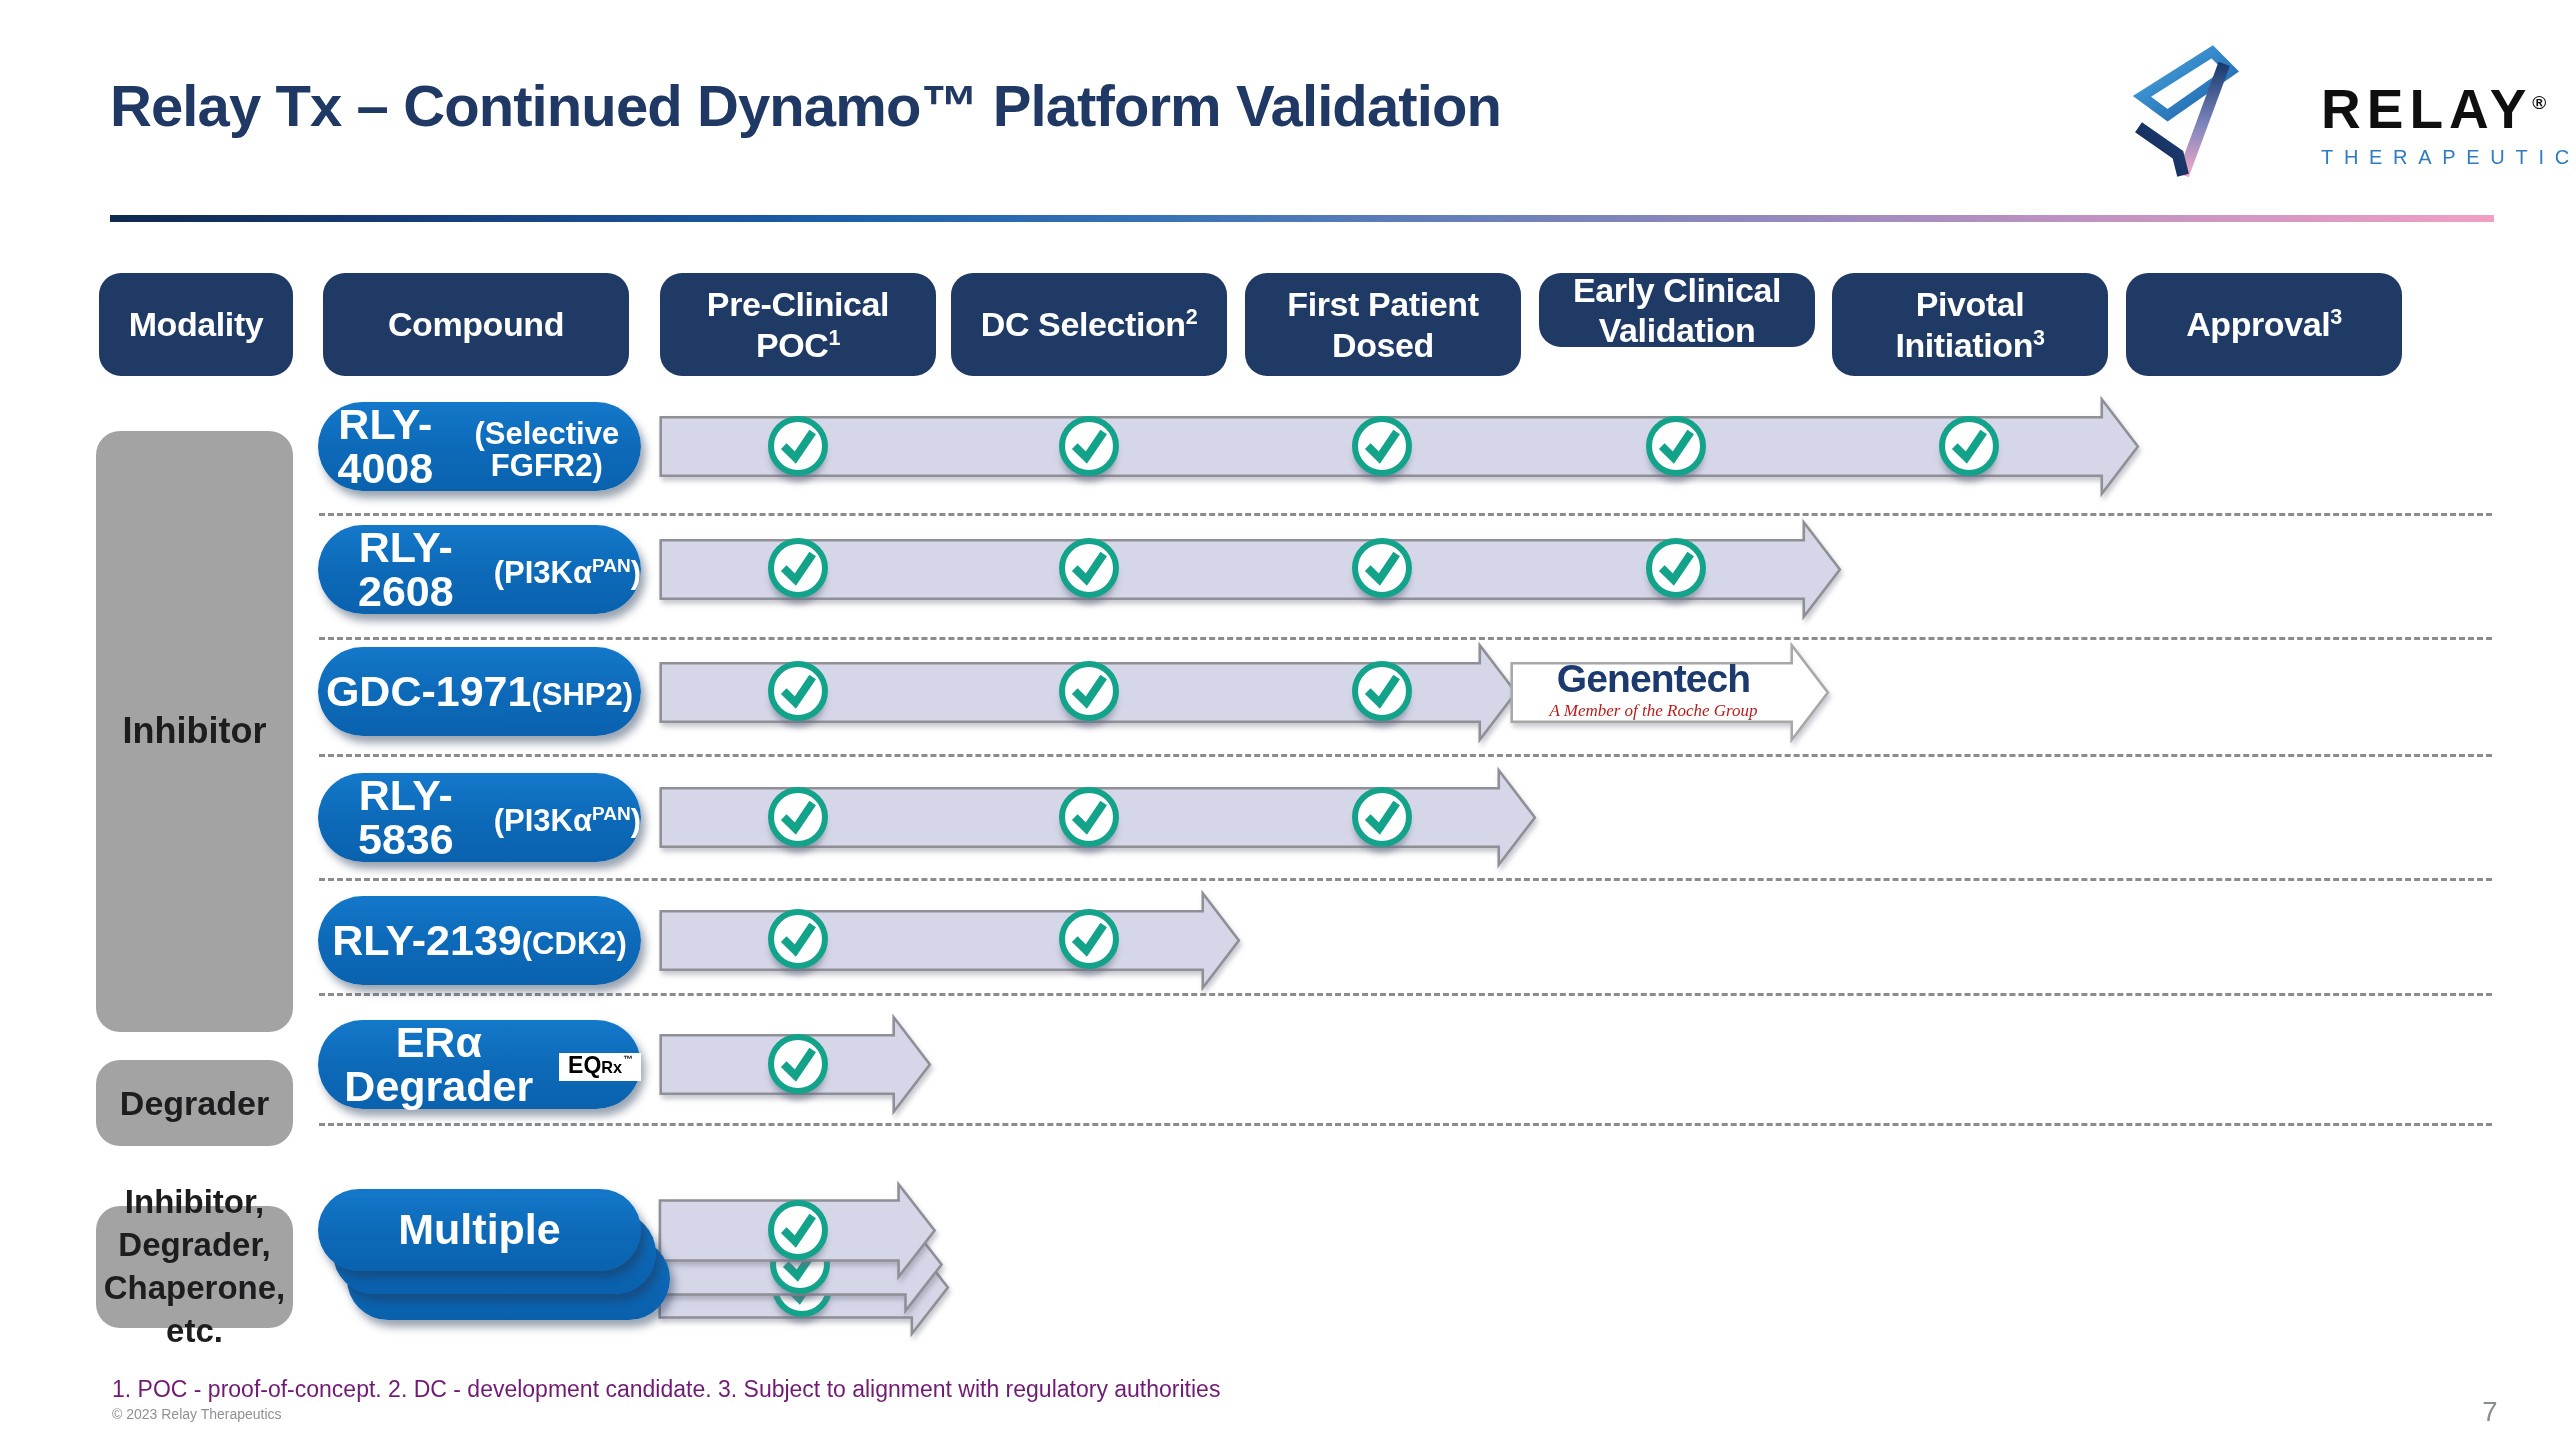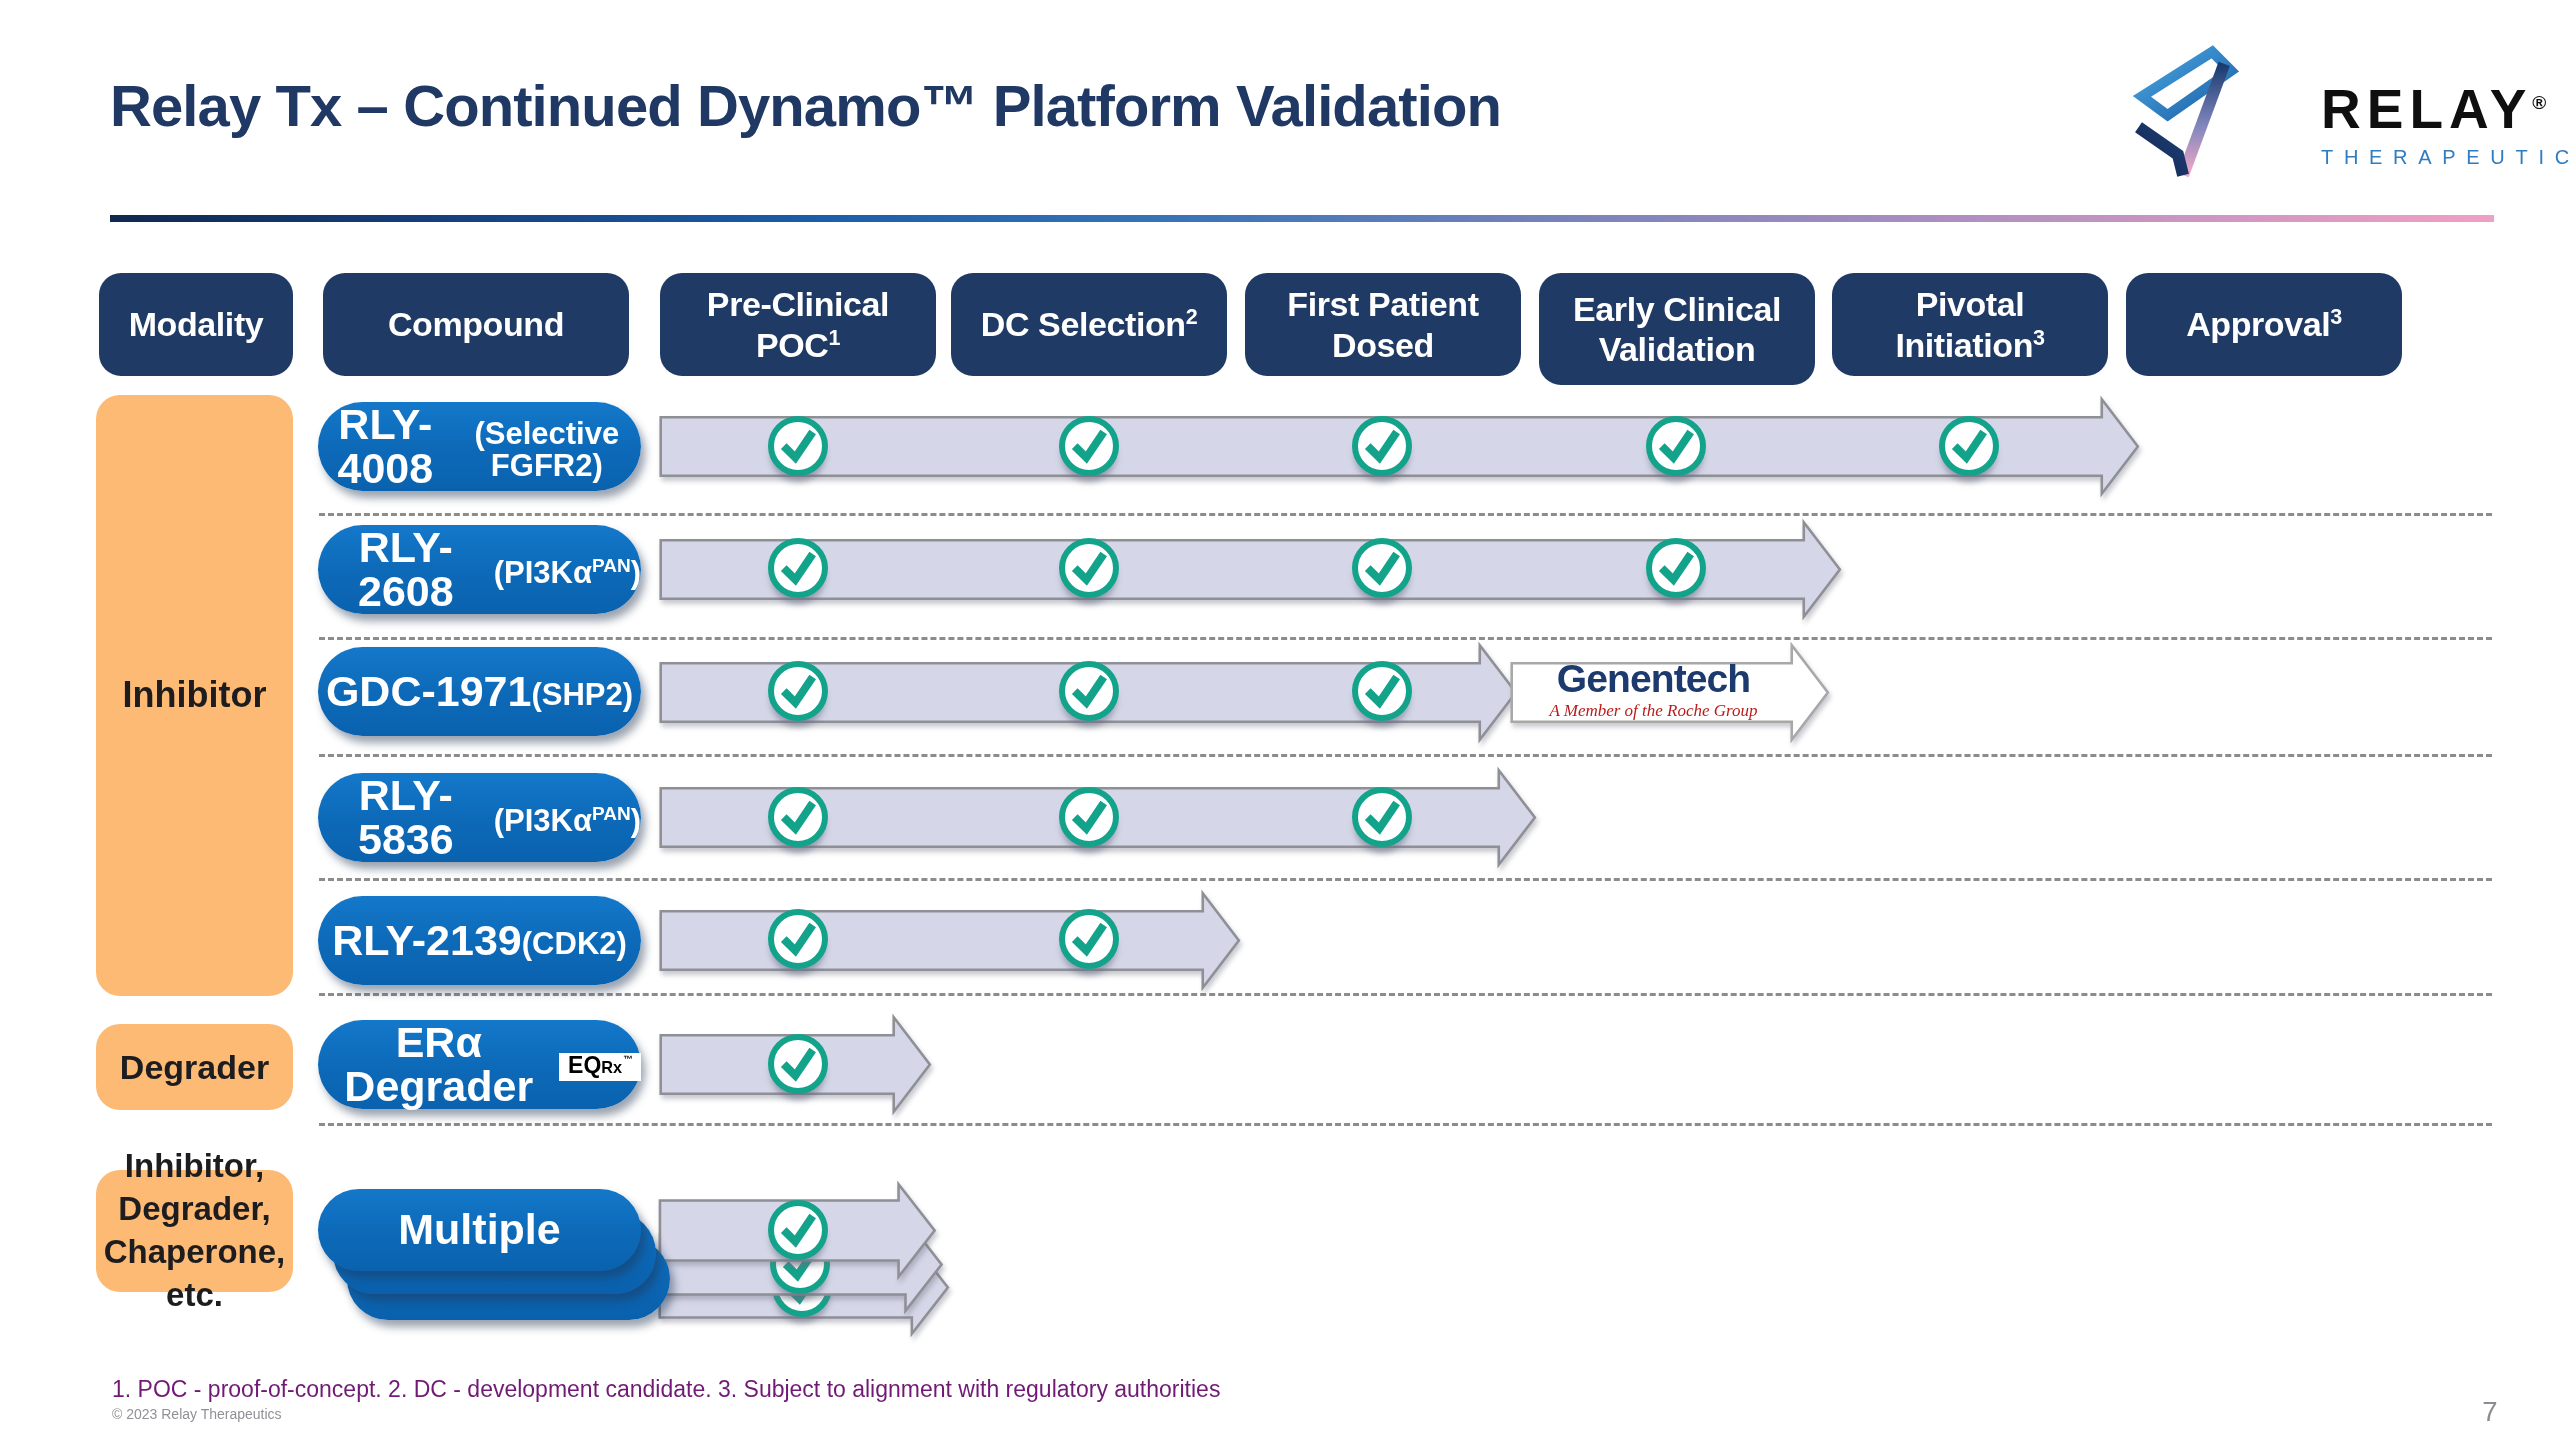--- a/index.html
+++ b/index.html
@@ -109,7 +109,7 @@
       <div class="hline"><span>First Patient</span></div>
       <div class="hline"><span>Dosed</span></div>
     </div>
-    <div class="hdr" style="left: 1539px; top: 273px; width: 276px; height: 112px;">
+    <div class="hdr" style="left: 1539px; top: 273px; width: 276px; height: 74px;">
       <div class="hline"><span>Early Clinical</span></div>
       <div class="hline"><span>Validation</span></div>
     </div>

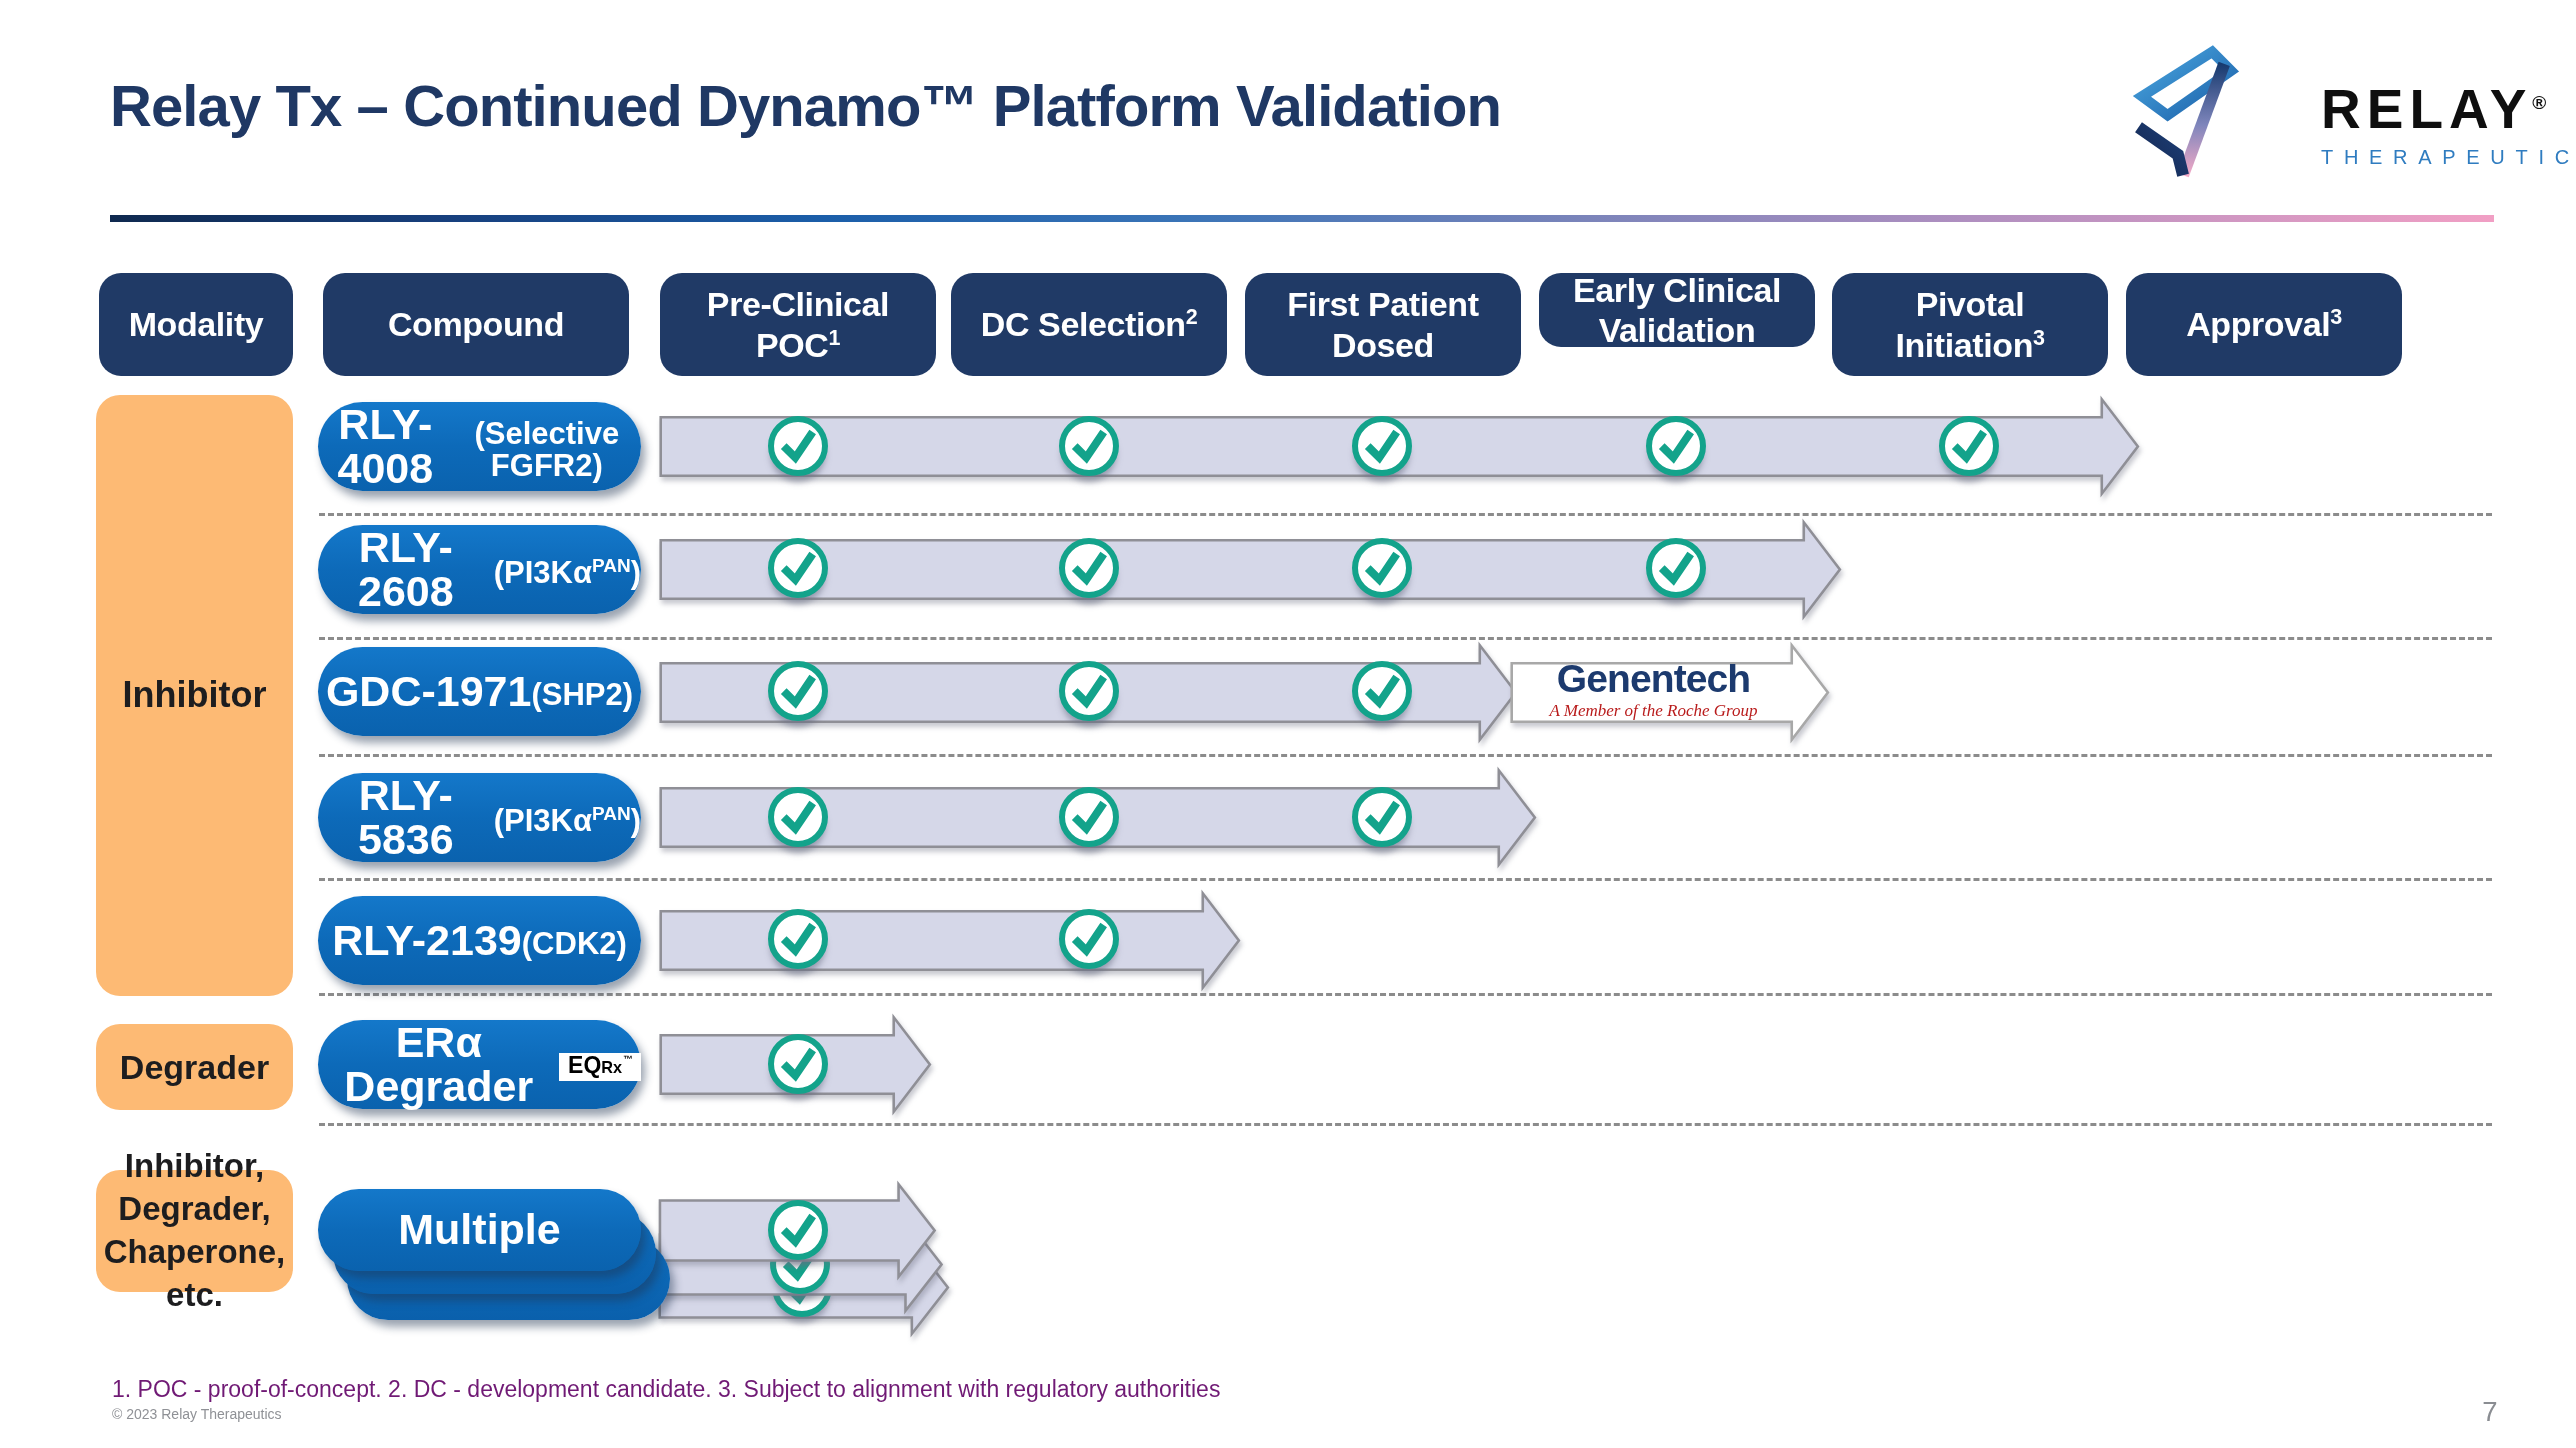--- a/index.html
+++ b/index.html
@@ -22,9 +22,9 @@
        font-weight:bold;font-size:34px;line-height:1.18;text-align:center;letter-spacing:-0.4px;}
   .hdr sup{font-size:21.5px;line-height:0;}
   
-  .modal-box{position:absolute;background:#fdba74;border-radius:24px;
+  .modal-box{position:absolute;background:#a3a3a3;border-radius:24px;
        display:flex;align-items:center;justify-content:center;text-align:center;
-       font-weight:bold;color:#1D1D1F;}
+       font-weight:bold;color:#1D1D1F;margin-top:36px;}
   .modal-box span{white-space:pre-line;line-height:1.3;}
   
   .pill{position:absolute;border-radius:52px;color:#fff;

